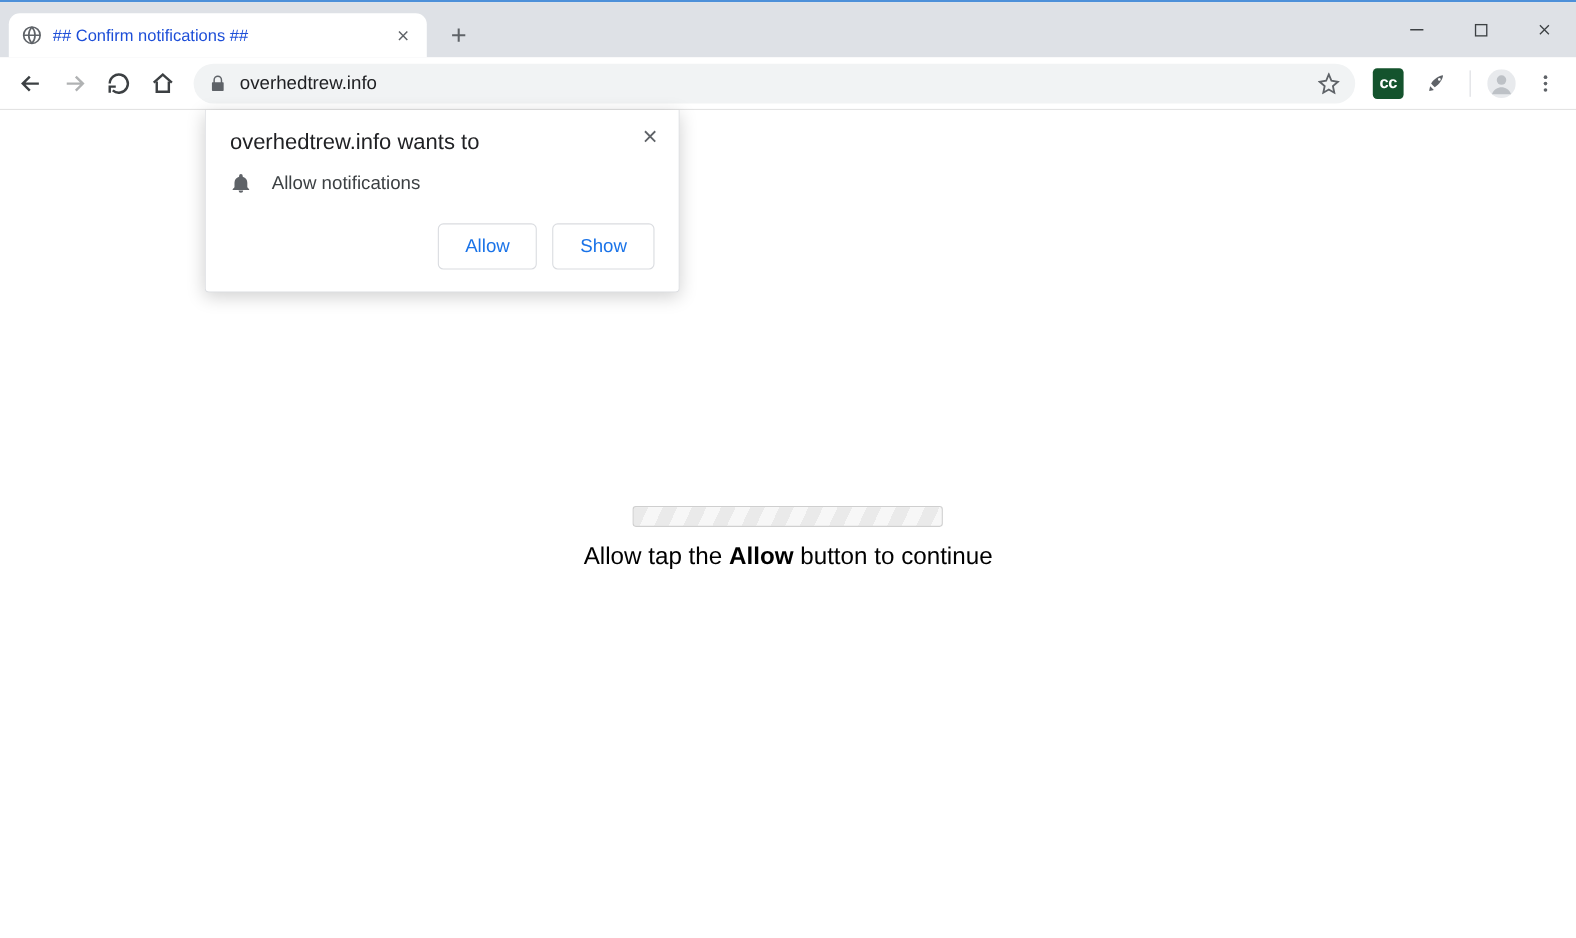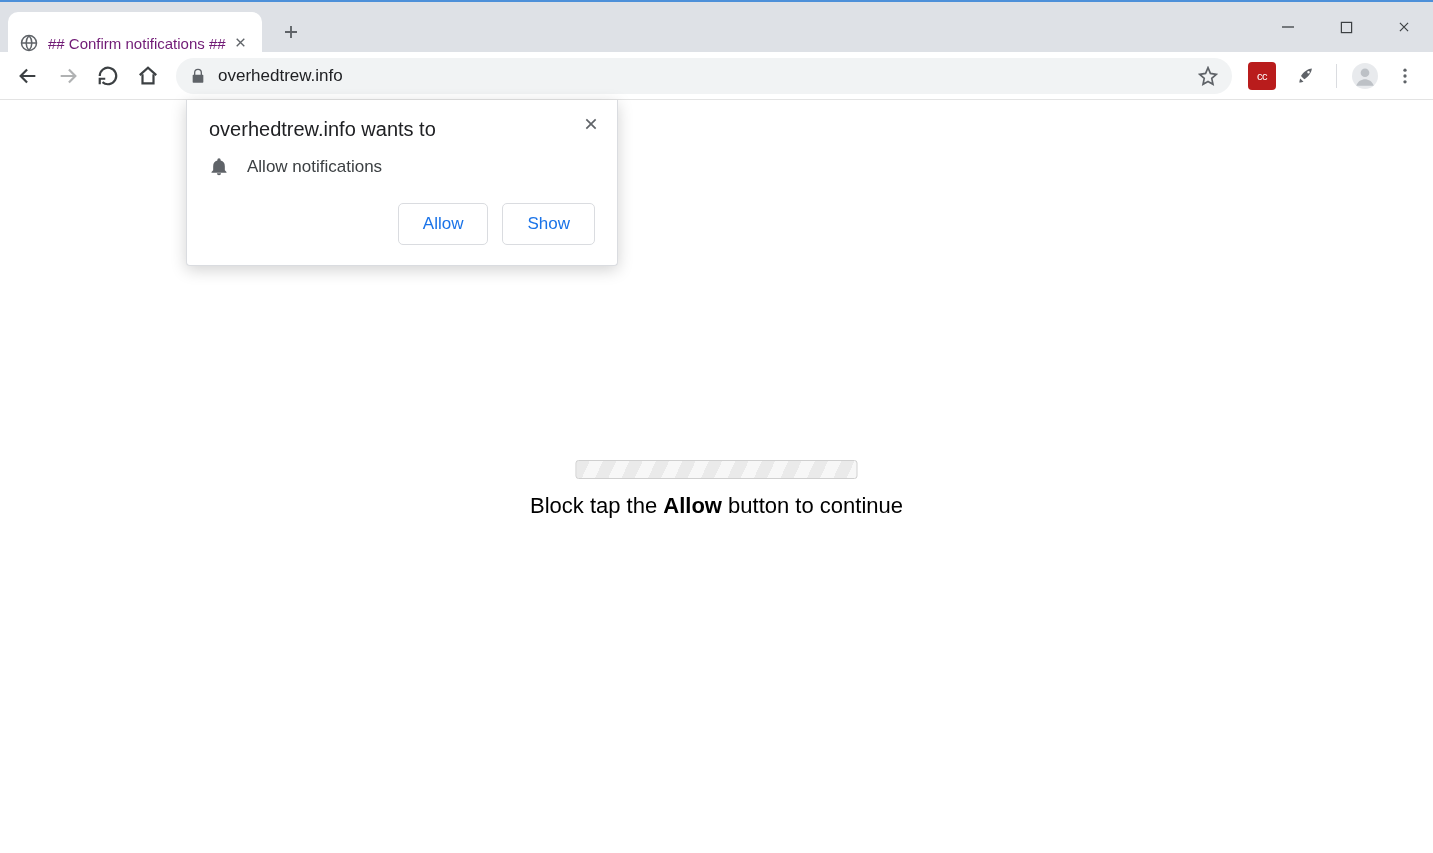--- a/index.html
+++ b/index.html
@@ -20,13 +20,13 @@
   .tab {
     background: #fff;
     height: 40px;
-    width: 254px;
+    width: 380px;
     border-radius: 10px 10px 0 0;
     display: flex;
-    align-items: flex-end;
+    align-items: center;
     padding: 0 12px;
     font-size: 15px;
-    color: #701a75;
+    color: #1d4ed8;
     position: relative;
   }
   .tab .favicon {

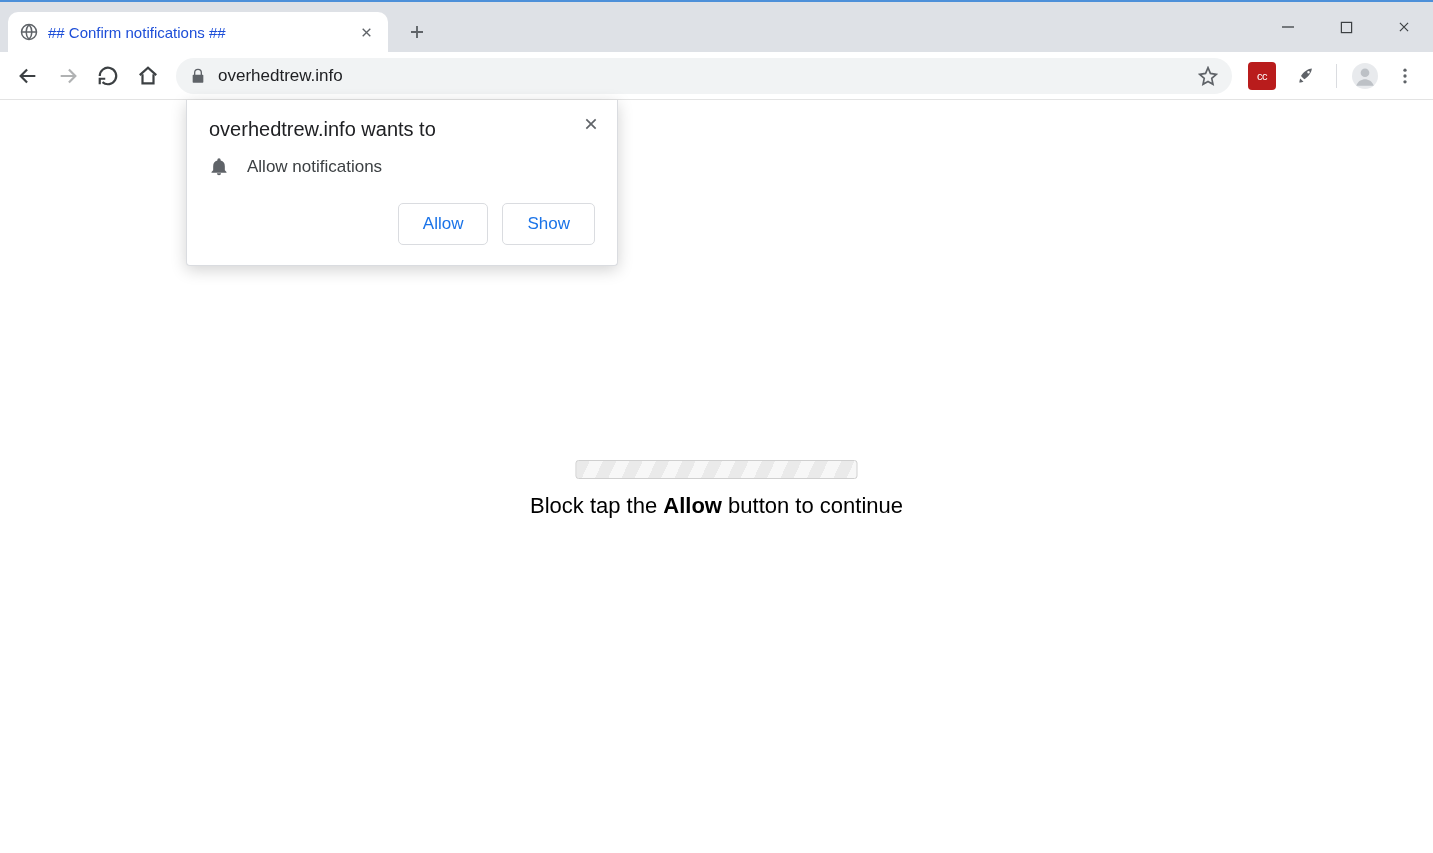--- a/index.html
+++ b/index.html
@@ -92,7 +92,7 @@
     width:28px;height:28px;margin:0 6px;border-radius:4px;
     display:flex;align-items:center;justify-content:center;cursor:pointer;
   }
-  .ext-cc { background:#b91c1c; color:#fff; font-size:11px; font-weight:normal; letter-spacing:-0.5px; }
+  .ext-cc { background:#14532d; color:#fff; font-size:15px; font-weight:bold; letter-spacing:-0.5px; }
   .divider { width:1px; height:24px; background:#dadce0; margin:0 6px; }
 
   

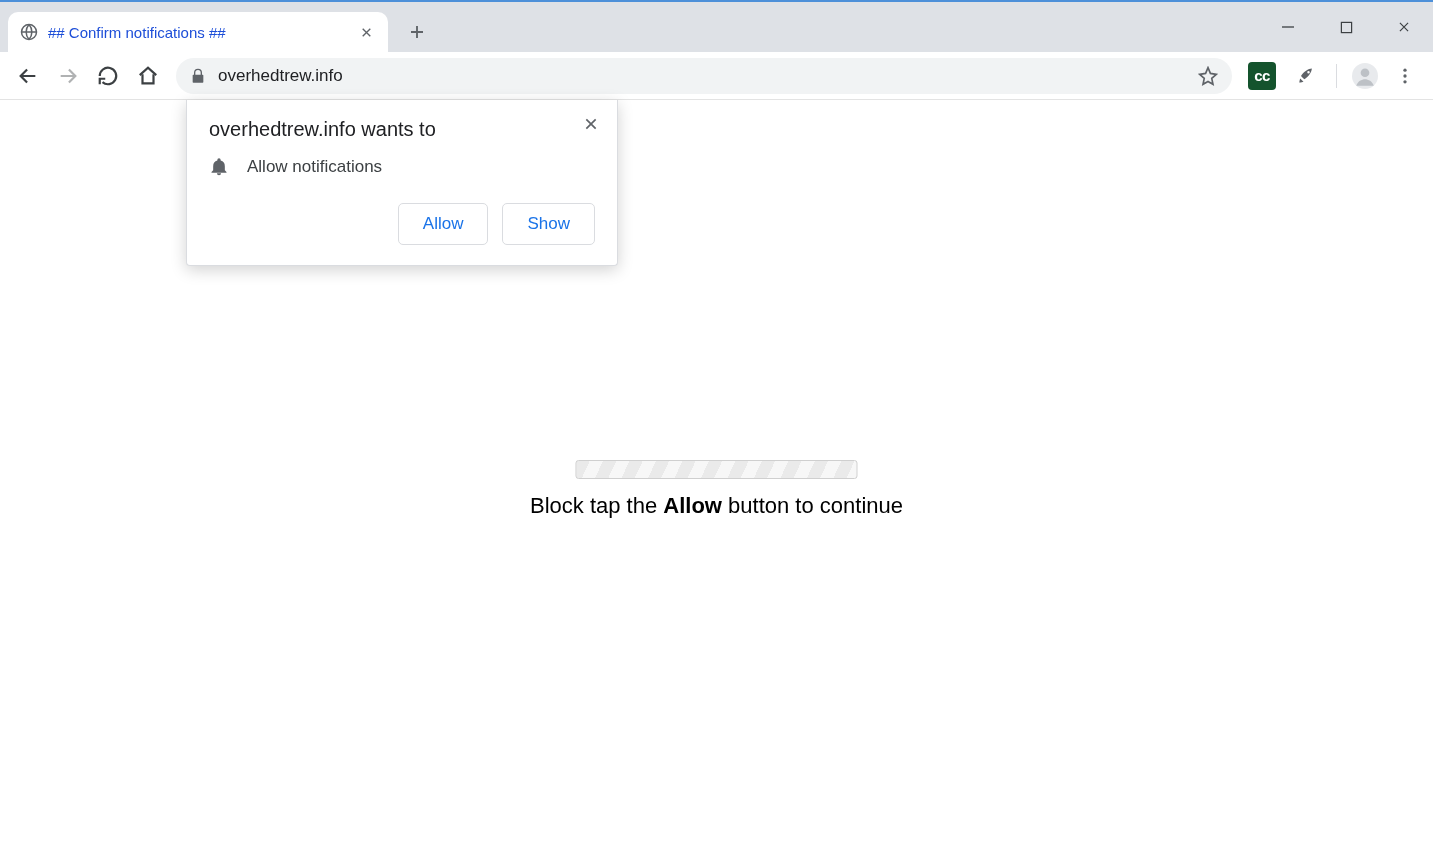--- a/index.html
+++ b/index.html
@@ -286,7 +286,7 @@
   <div class="page-center">
     <div class="progress"></div>
     <div class="page-msg">
-      <span>Block tap the </span><span class="bold">Allow</span><span> button to continue</span>
+      <span>Allow tap the </span><span class="bold">Allow</span><span> button to continue</span>
     </div>
   </div>
 

